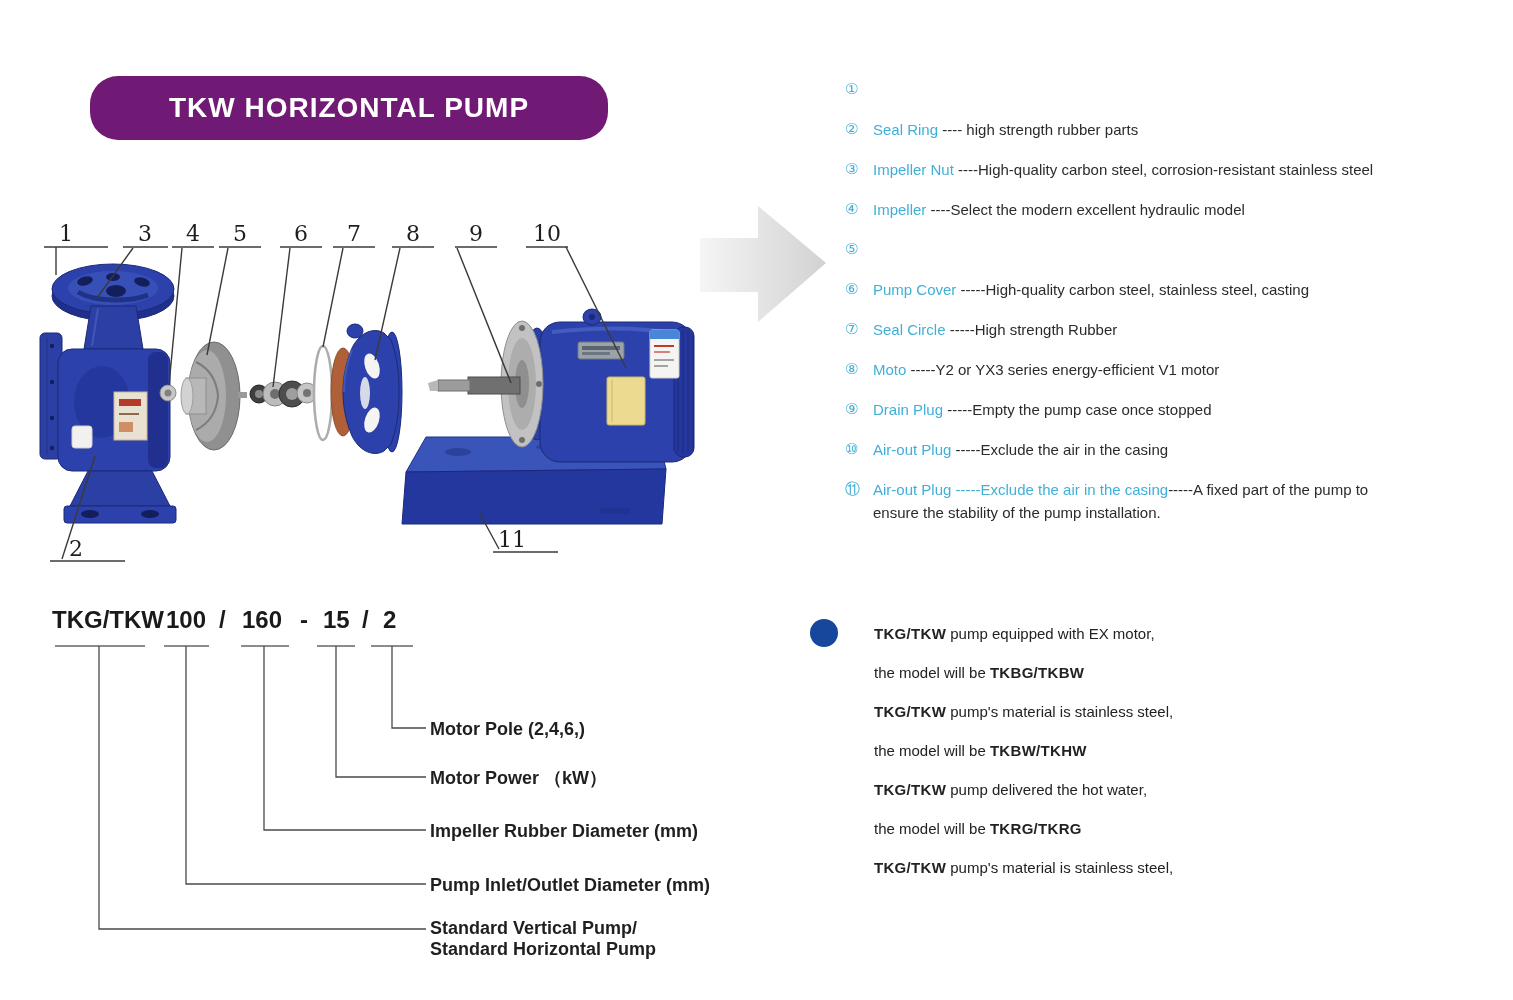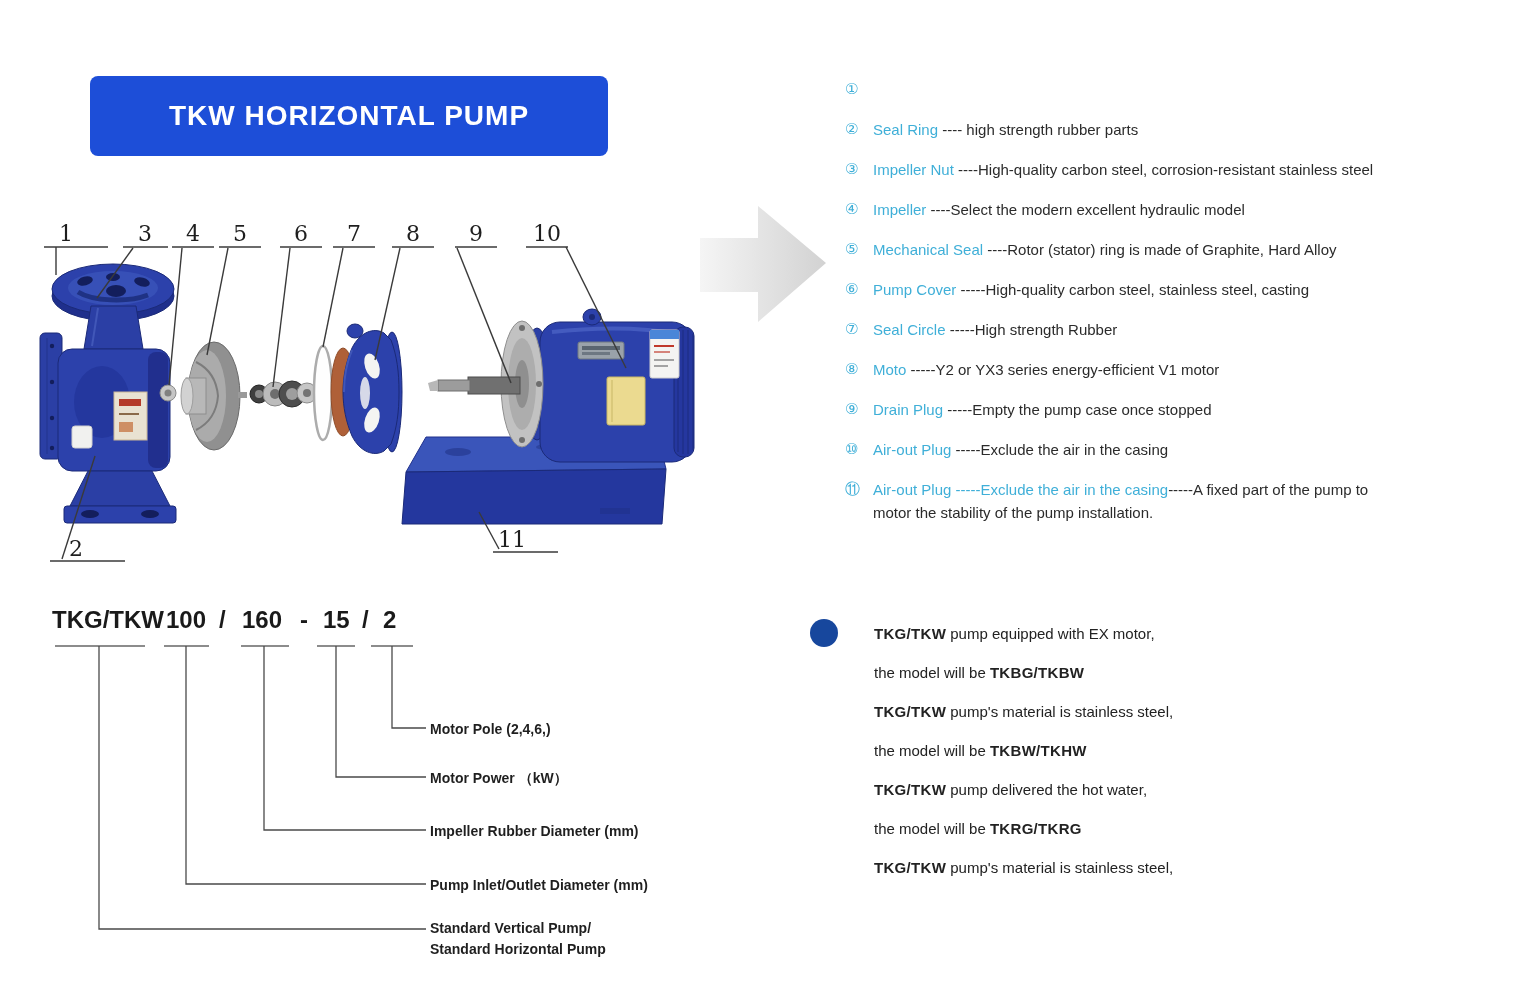--- a/index.html
+++ b/index.html
@@ -8,8 +8,8 @@
   .abs{position:absolute;}
 
   
-  .banner{left:90px;top:76px;width:518px;height:80px;background:#1d4ed8;
-          border-radius:8px;display:flex;align-items:center;justify-content:center;}
+  .banner{left:90px;top:76px;width:518px;height:64px;background:#701a75;
+          border-radius:28px;display:flex;align-items:center;justify-content:center;}
   .banner span{color:#ffffff;font-weight:bold;font-size:28px;letter-spacing:1px;}
 
   

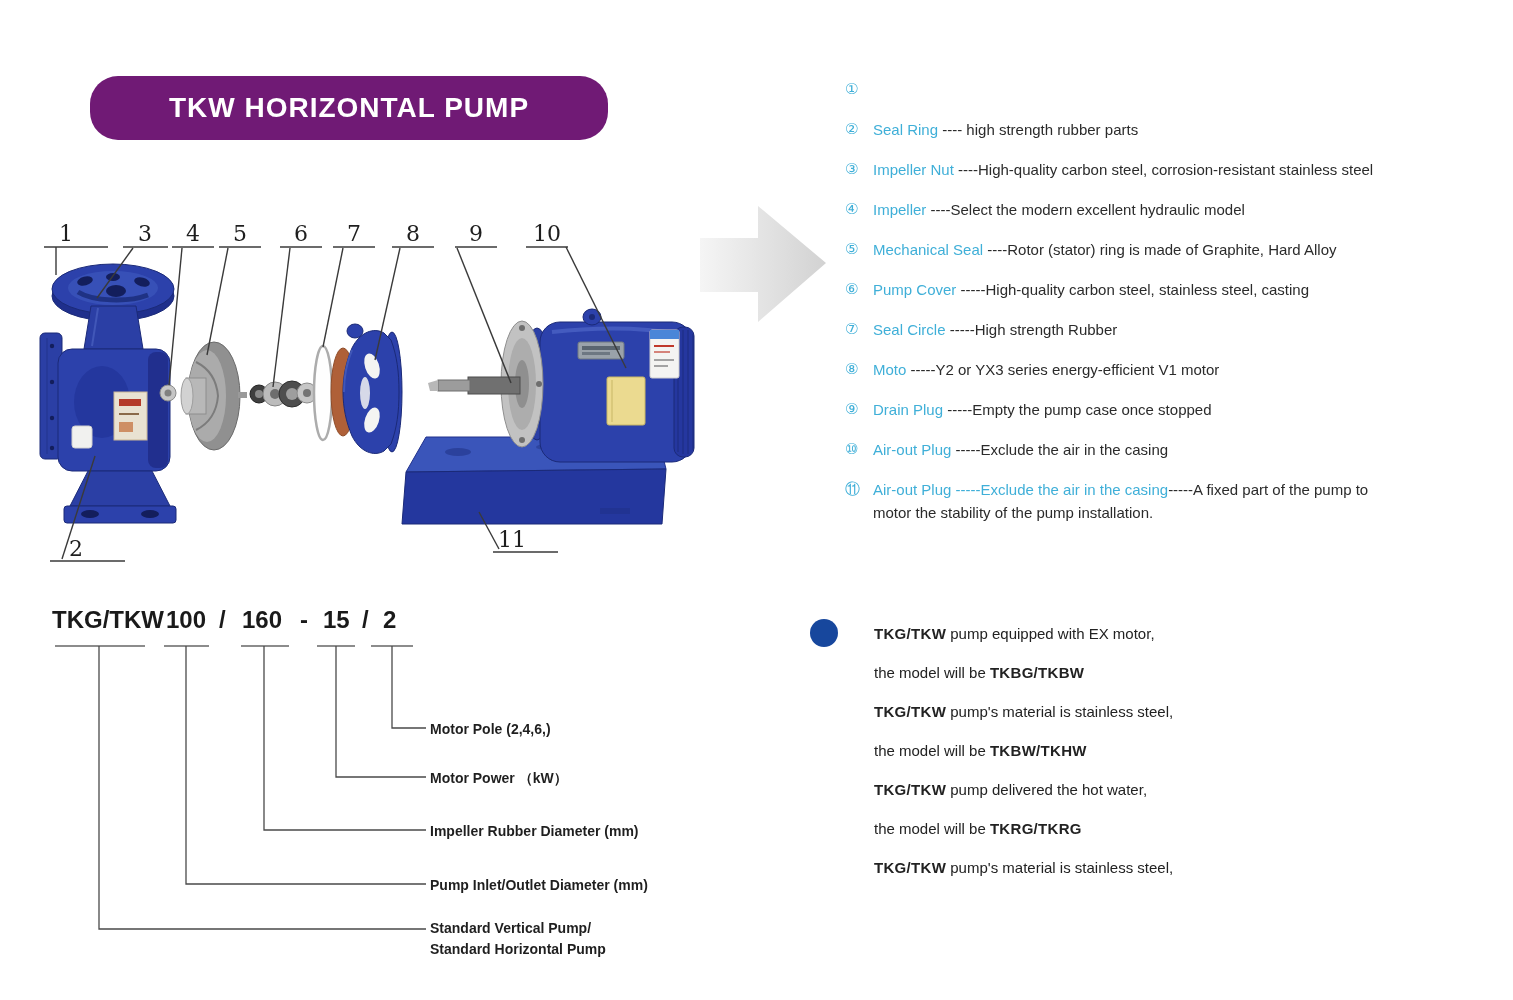--- a/index.html
+++ b/index.html
@@ -243,7 +243,6 @@
   </div>
   <div class="pl-item">
     <span class="pl-num">⑤</span>
-    <span class="pl-text"><span class="pl-name">Mechanical Seal</span><span class="pl-desc"> ----Rotor (stator) ring is made of Graphite, Hard Alloy</span></span>
   </div>
   <div class="pl-item">
     <span class="pl-num">⑥</span>

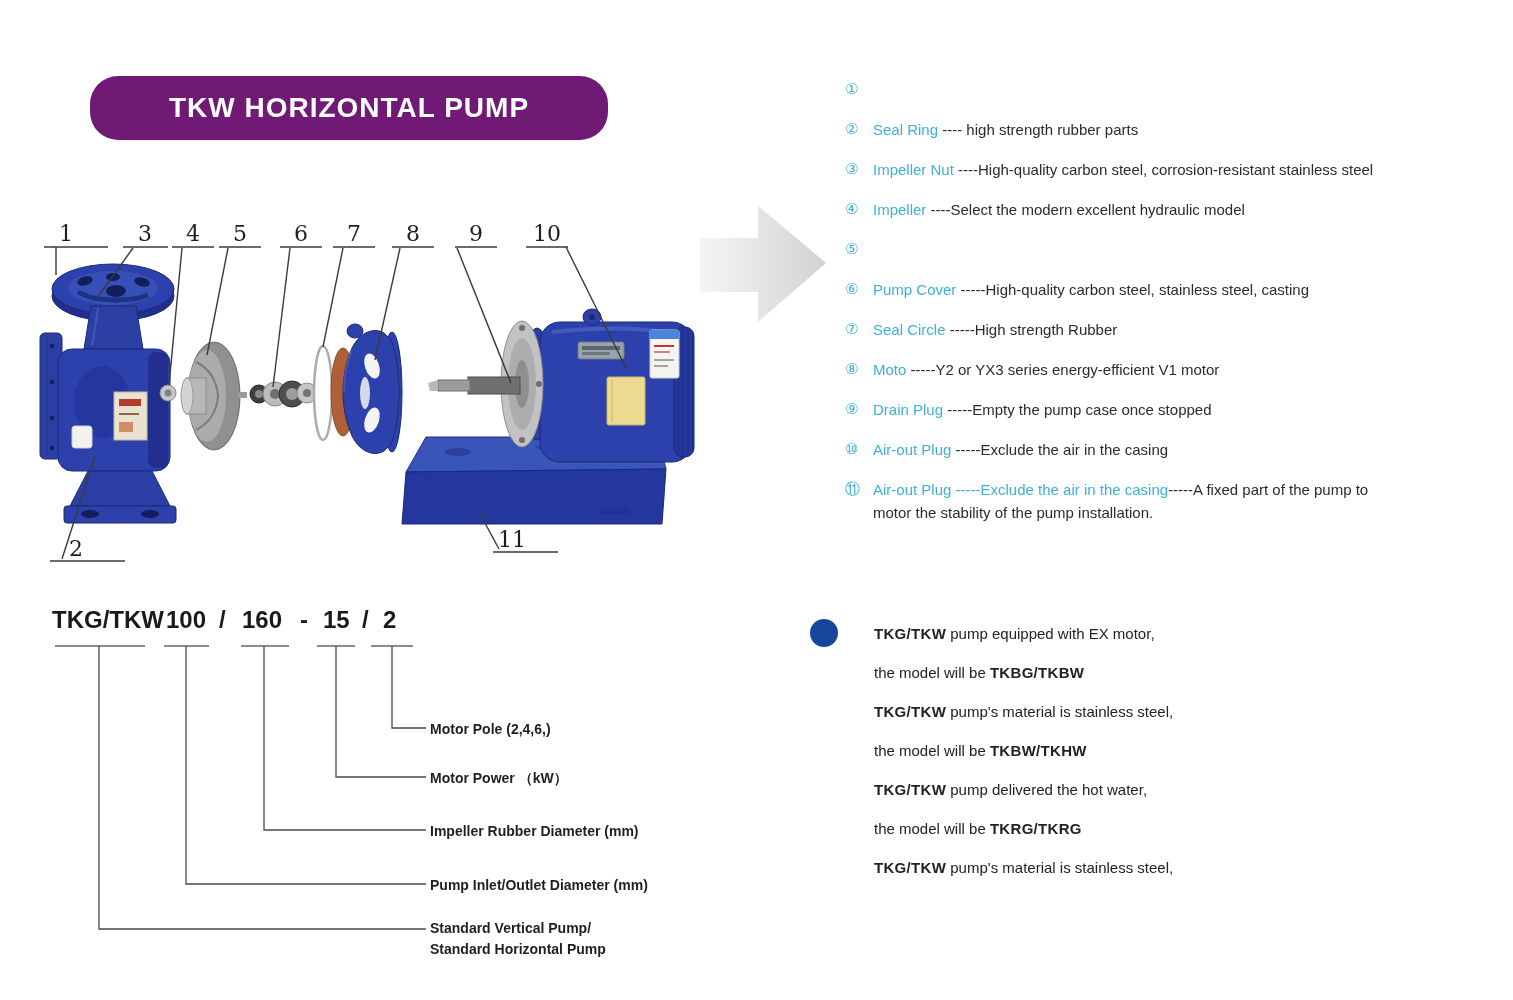--- a/index.html
+++ b/index.html
@@ -268,7 +268,7 @@
     <span class="pl-num">⑪</span>
     <span class="pl-text">
       <span class="pl-name">Air-out Plug -----Exclude the air in the casing</span><span class="pl-desc">-----A fixed part of the pump to</span>
-      <span class="pl-desc2">motor the stability of the pump installation.</span>
+      <span class="pl-desc2">ensure the stability of the pump installation.</span>
     </span>
   </div>
 </div>

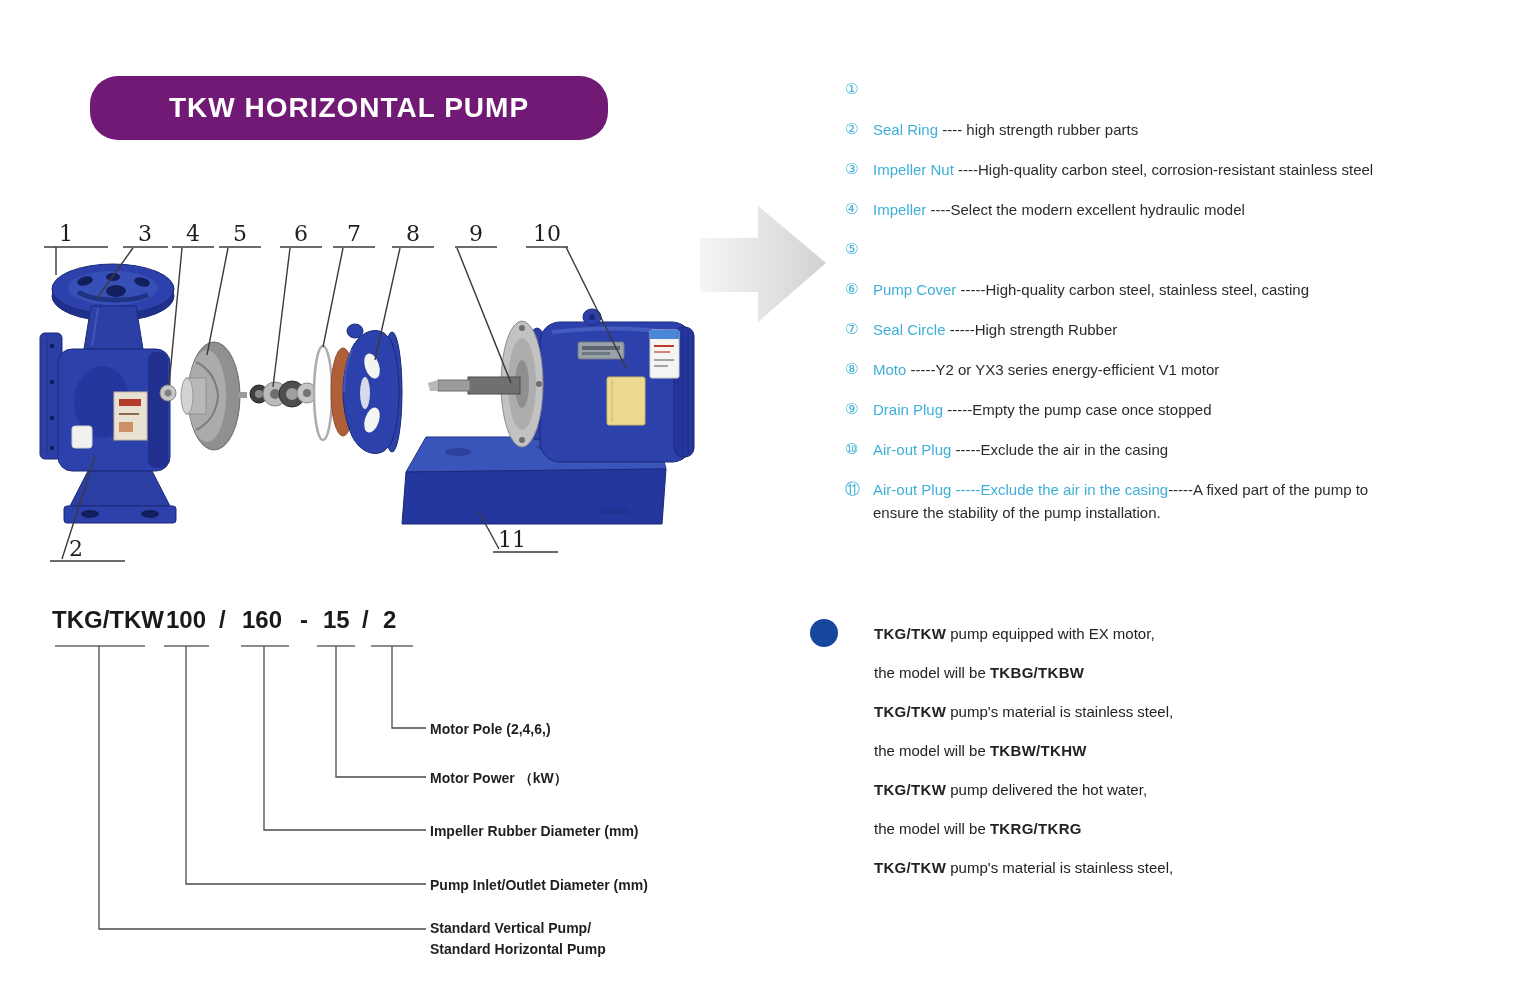--- a/index.html
+++ b/index.html
@@ -29,7 +29,7 @@
   .mc-dash{left:300px;} .mc-15{left:323px;} .mc-s2{left:362px;} .mc-2{left:383px;}
 
   
-  .mlabel{left:430px;font-size:14px;font-weight:bold;color:#1f1f1f;line-height:21px;}
+  .mlabel{left:430px;font-size:18px;font-weight:bold;color:#1f1f1f;line-height:21px;}
   .ml-pole{top:719px;} .ml-power{top:768px;} .ml-imp{top:821px;} .ml-inlet{top:875px;}
   .ml-brand{top:918px;}
 

